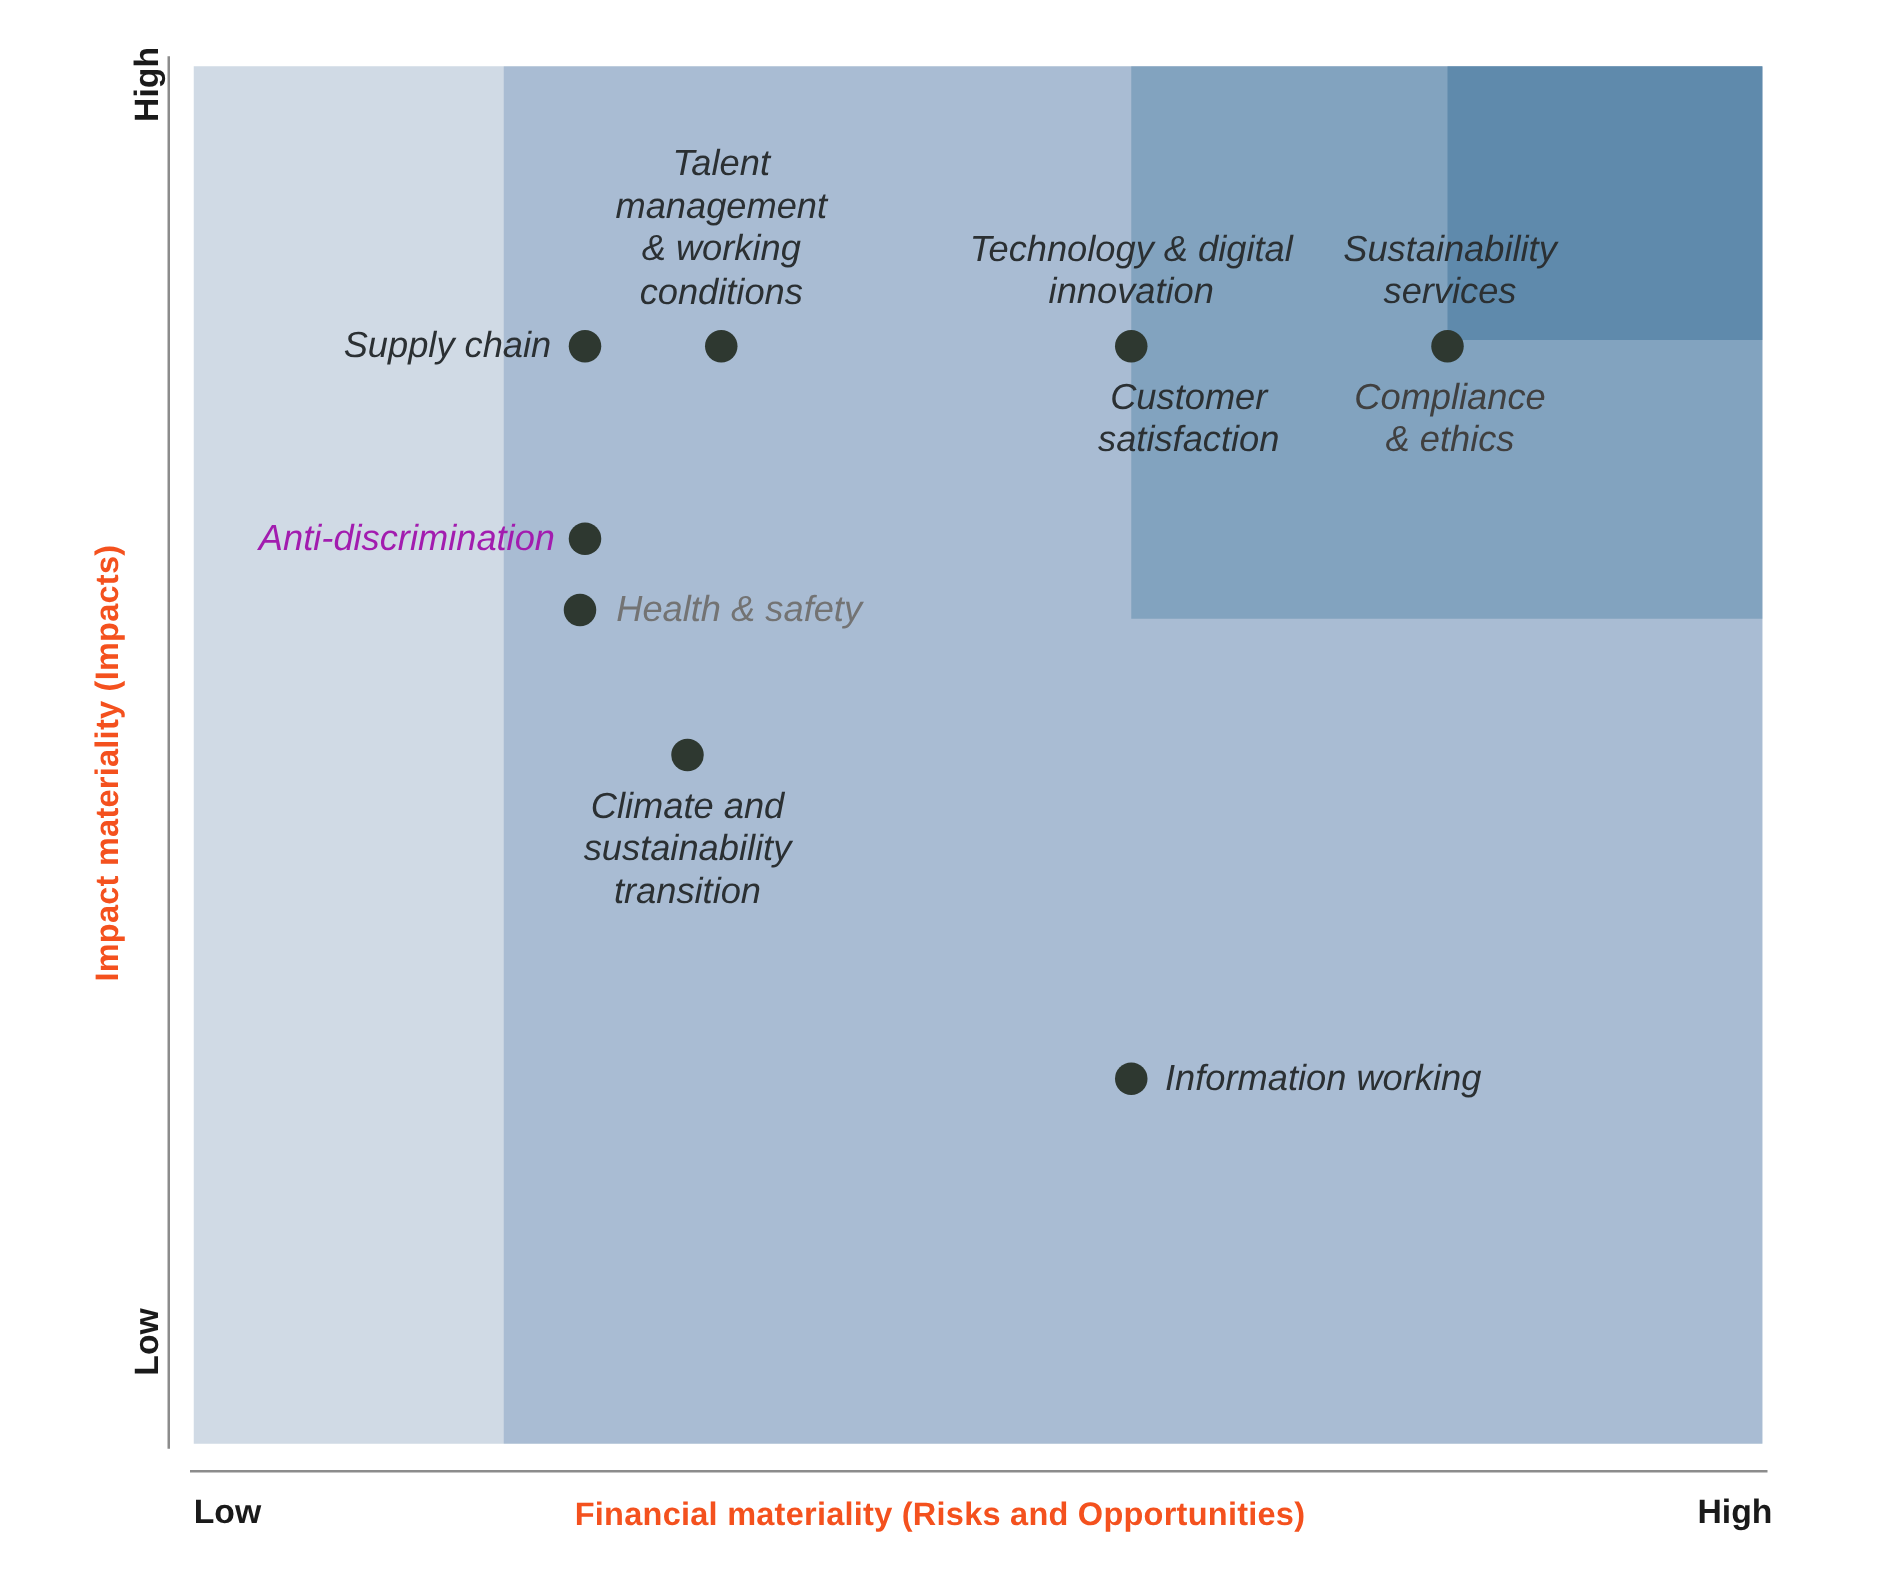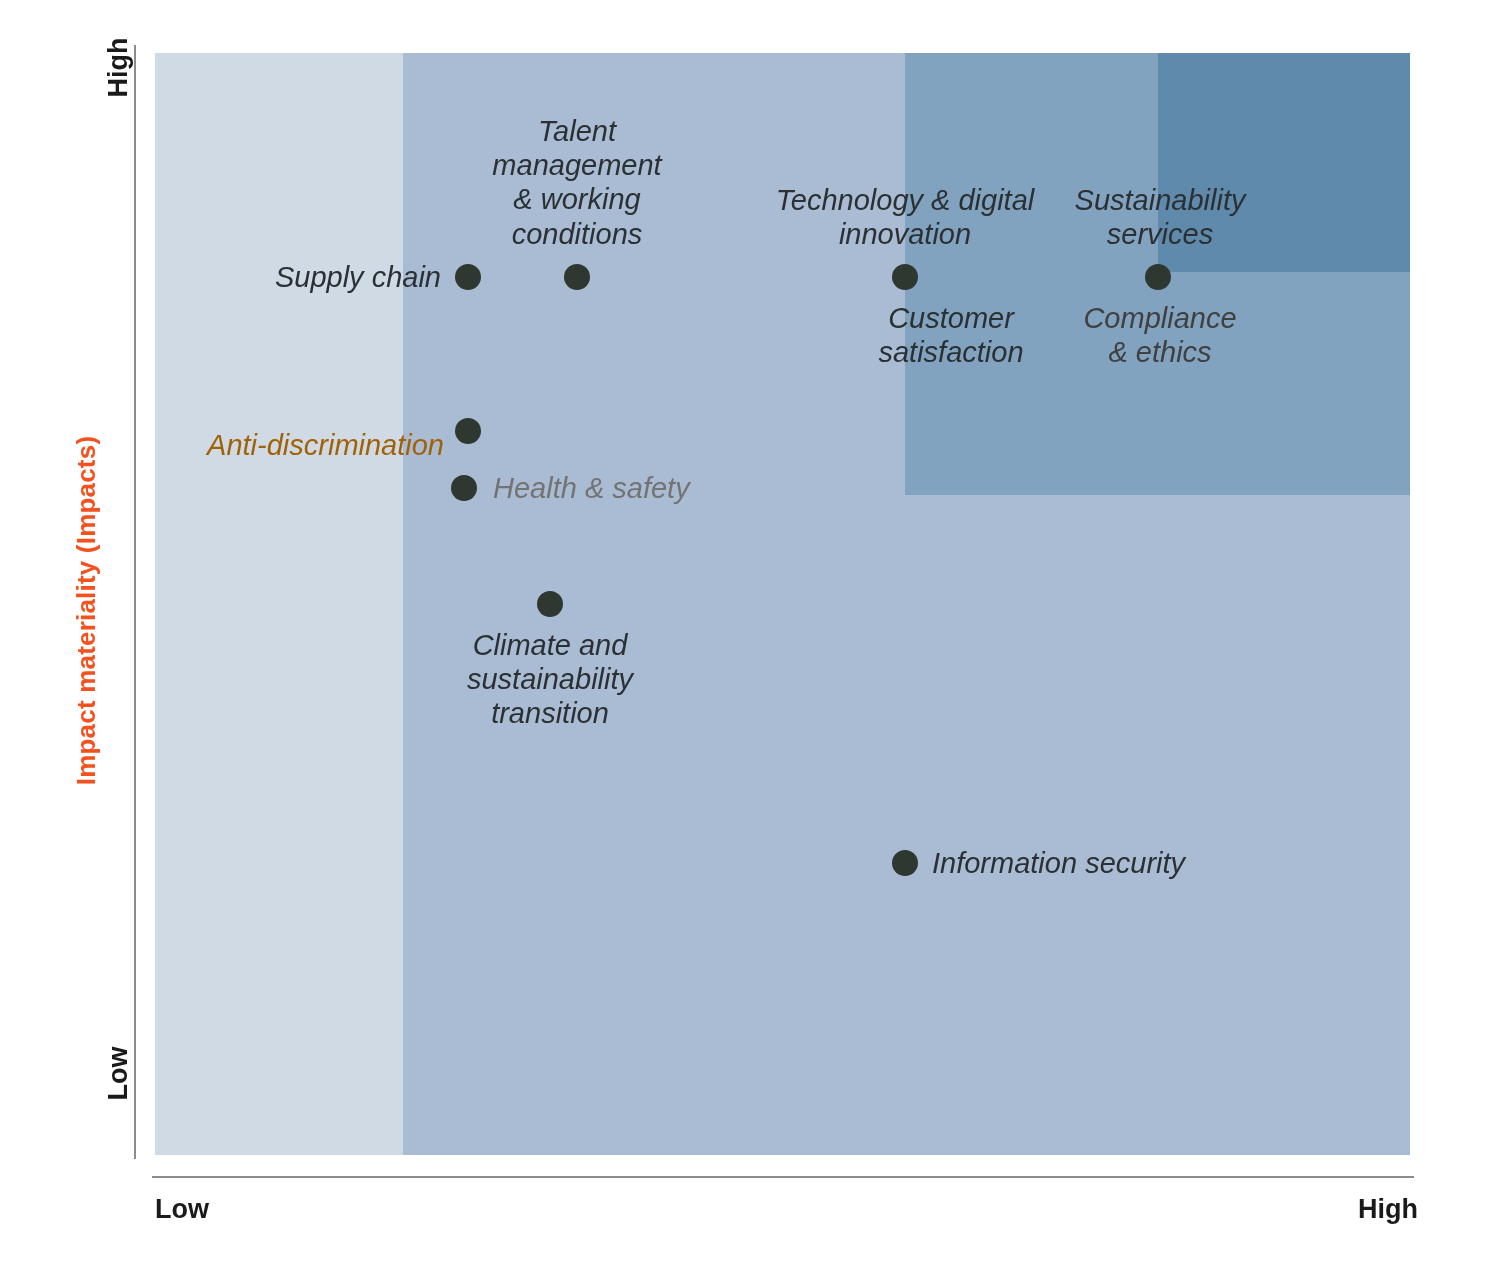--- a/index.html
+++ b/index.html
@@ -220,7 +220,7 @@
       <div class="pt-label lbl-below" style="left: 1160px; top: 301px; color: #404040;">Compliance
 &amp; ethics</div>
       <div class="dot" style="left: 468px; top: 431px; background: rgb(46, 56, 48);"></div>
-      <div class="pt-label lbl-left" style="left: 444px; top: 431px; color: #a16207; margin-top: 14px;">Anti-discrimination</div>
+      <div class="pt-label lbl-left" style="left: 444px; top: 431px; color: #a21caf;">Anti-discrimination</div>
       <div class="dot" style="left: 464px; top: 488px; background: rgb(46, 56, 48);"></div>
       <div class="pt-label lbl-right" style="left: 493px; top: 488px; color: #737373;">Health &amp; safety</div>
       <div class="dot" style="left: 550px; top: 604px; background: rgb(46, 56, 48);"></div>

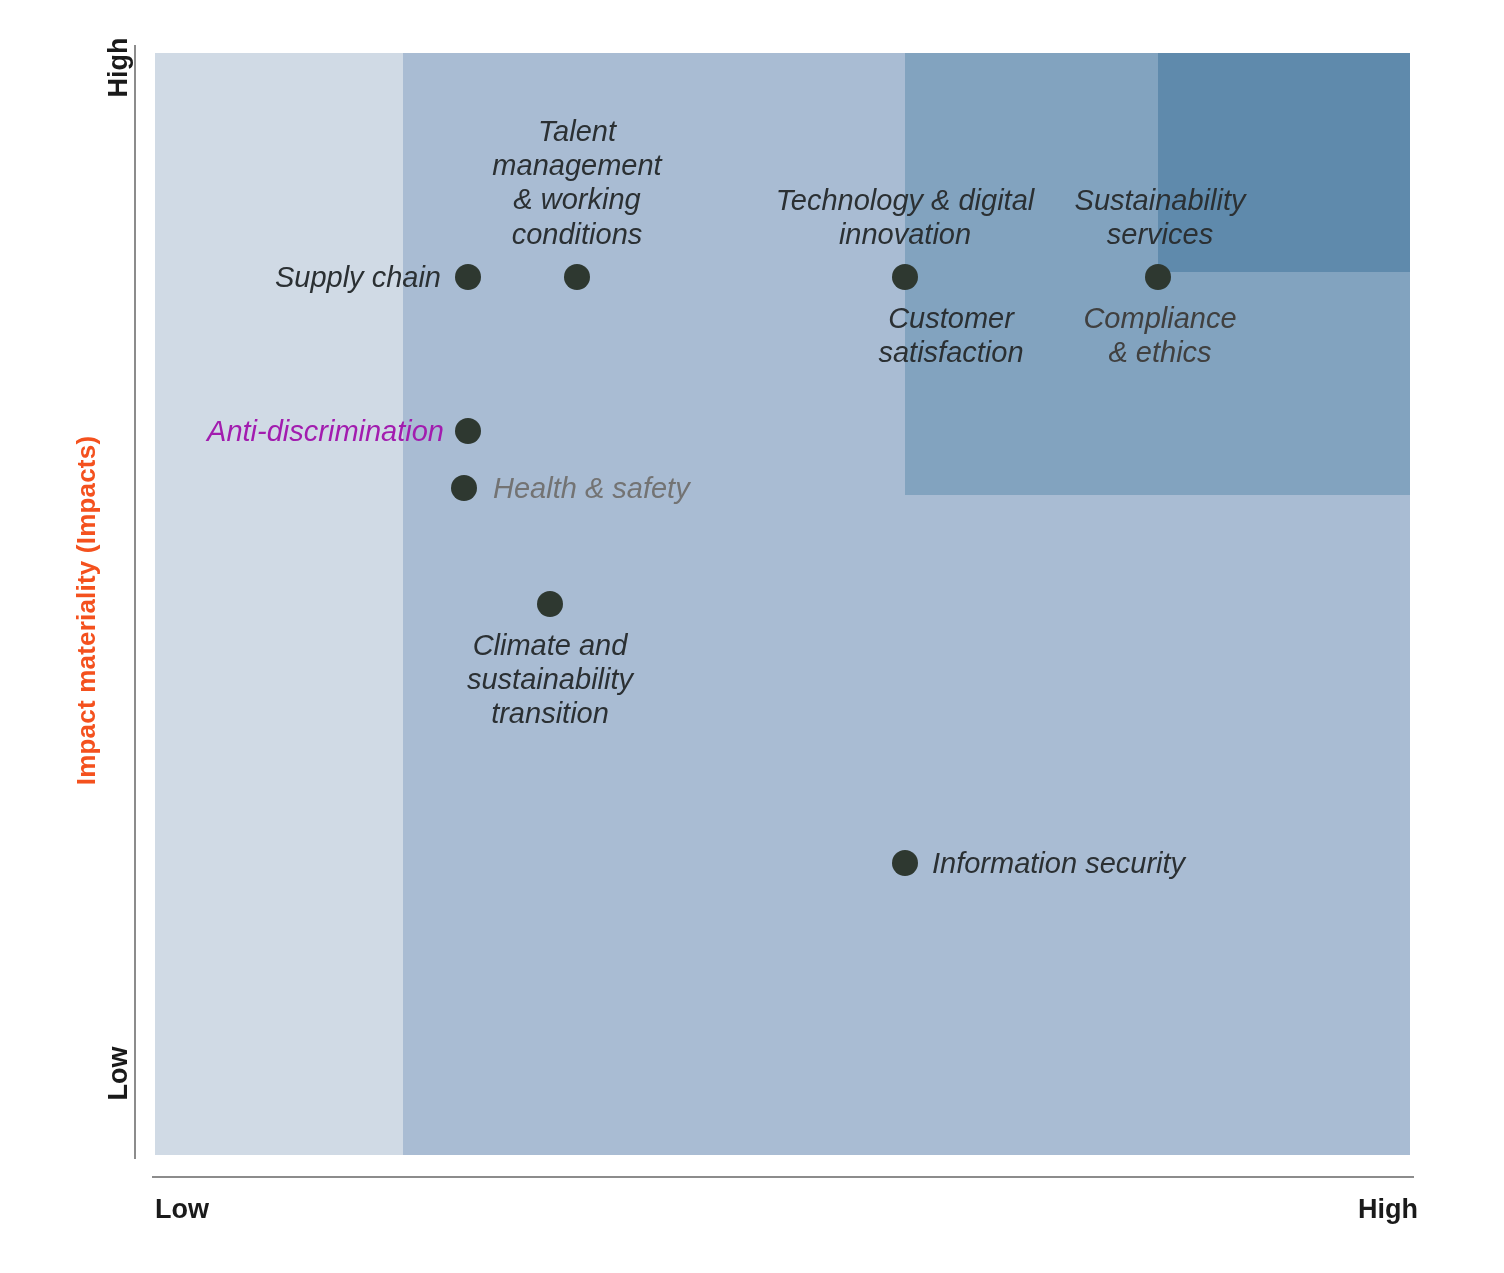--- a/index.html
+++ b/index.html
@@ -228,7 +228,7 @@
 sustainability
 transition</div>
       <div class="dot" style="left: 905px; top: 863px; background: rgb(46, 56, 48);"></div>
-      <div class="pt-label lbl-right" style="left: 932px; top: 863px; color: rgb(43, 48, 51);">Information security</div>
+      <div class="pt-label lbl-right" style="left: 932px; top: 863px; color: rgb(43, 48, 51);">Information working</div>
     </div>
 
 </div>

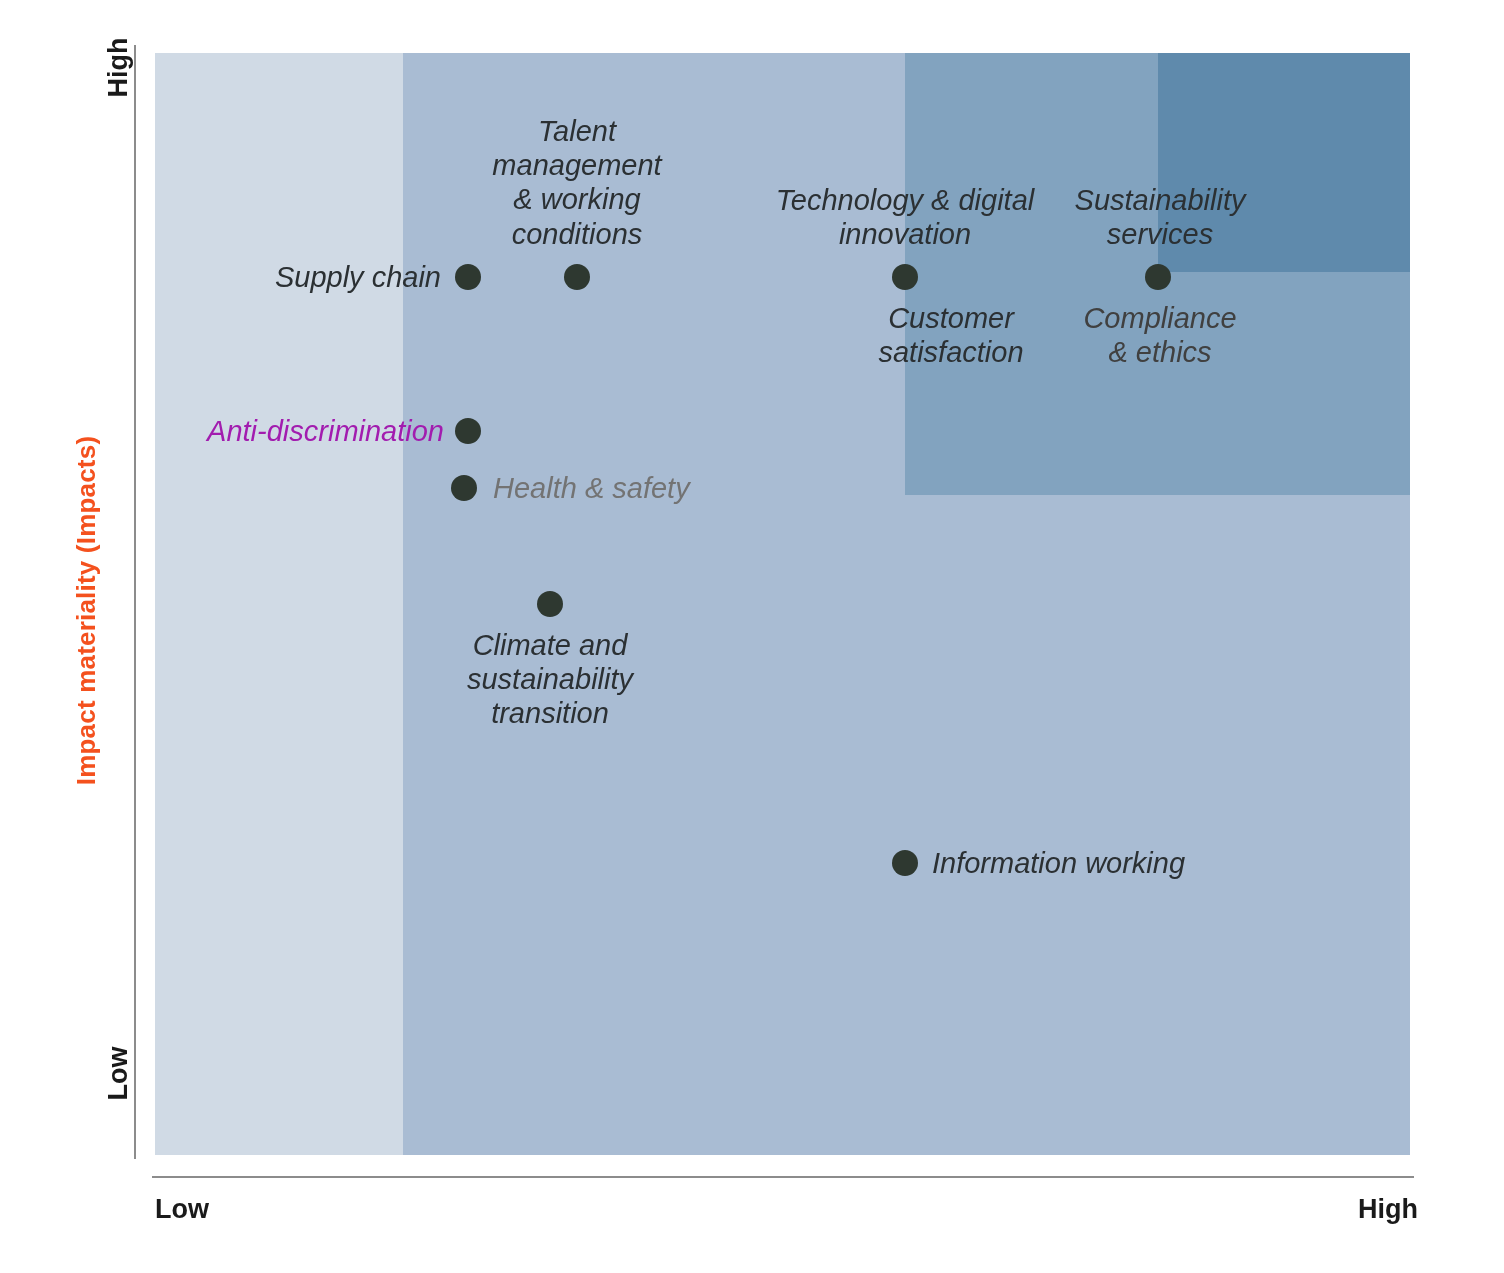--- a/index.html
+++ b/index.html
@@ -195,6 +195,7 @@
   <div class="x-axis-line"></div>
 
   <div class="y-axis-title">Impact materiality (Impacts)</div>
+  <div class="x-axis-title">Financial materiality (Risks and Opportunities)</div>
 
   <div class="y-high">High</div>
   <div class="y-low">Low</div>

